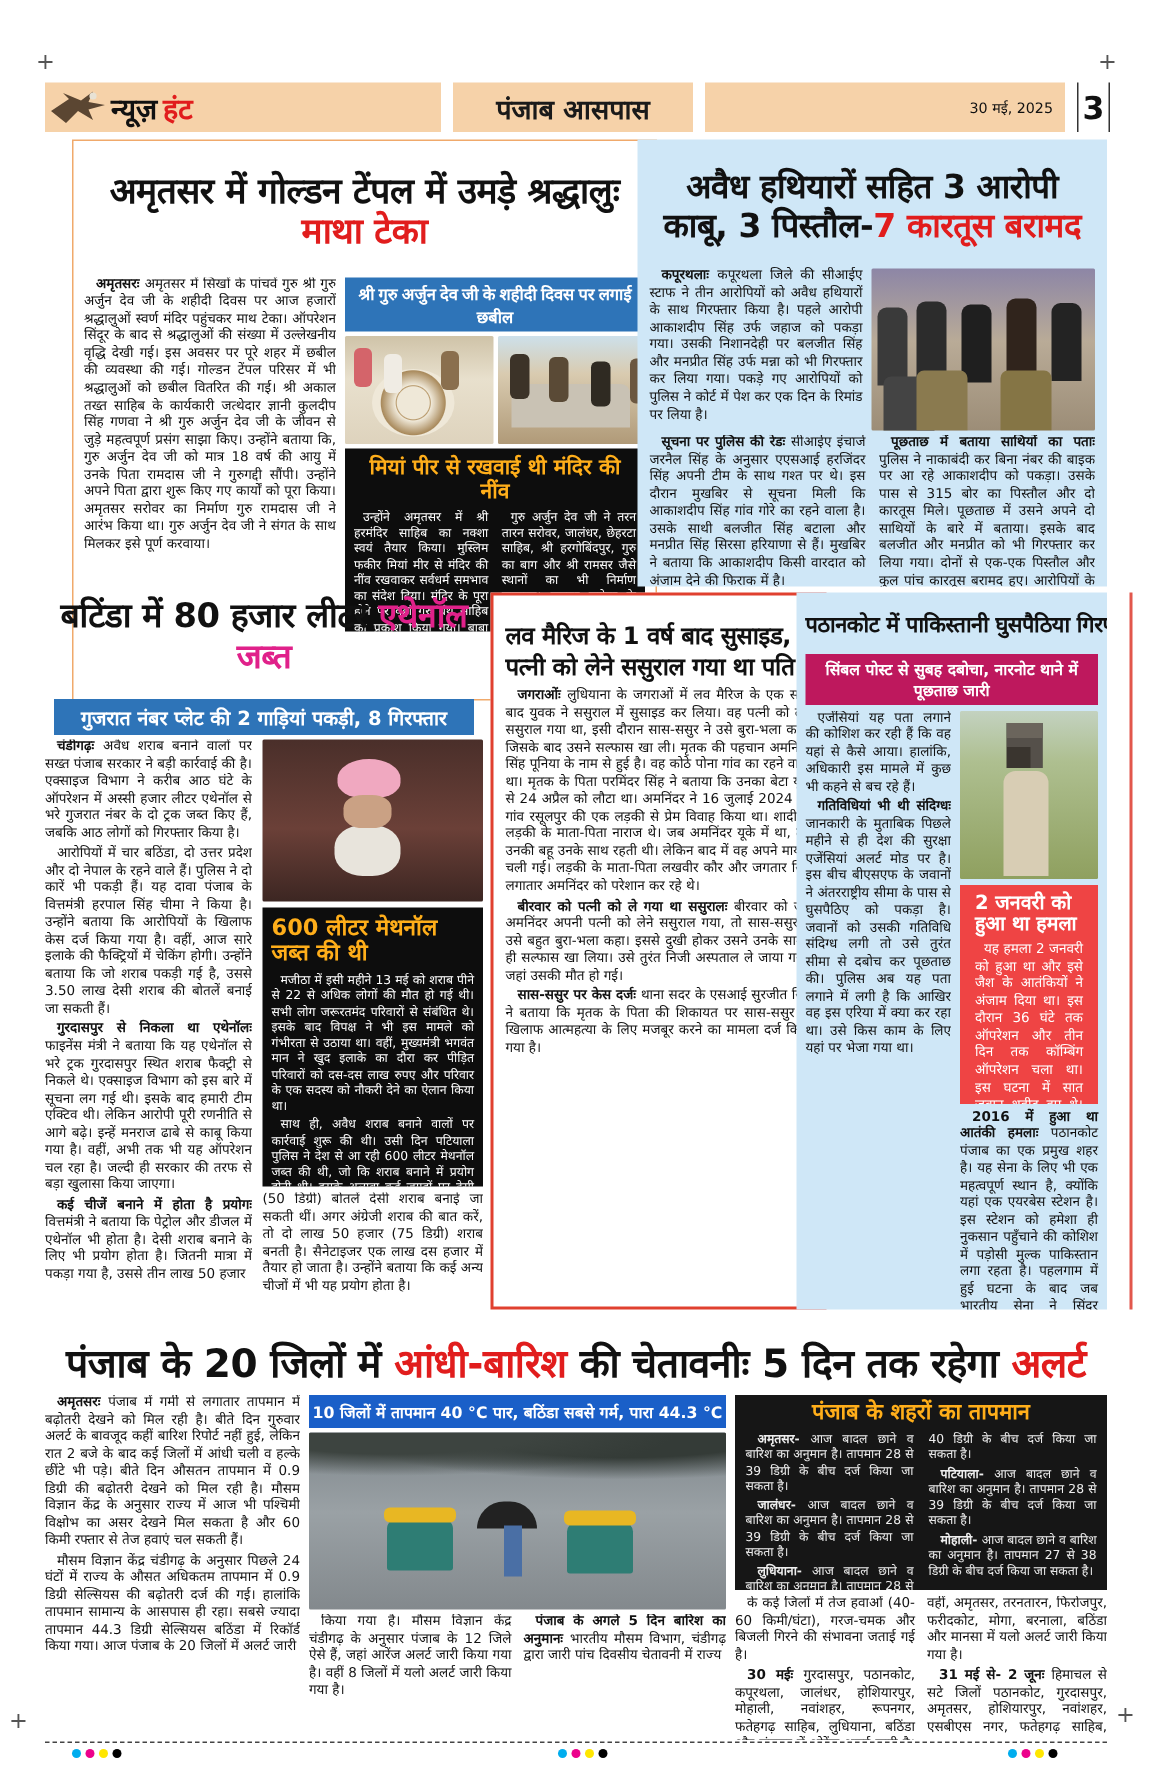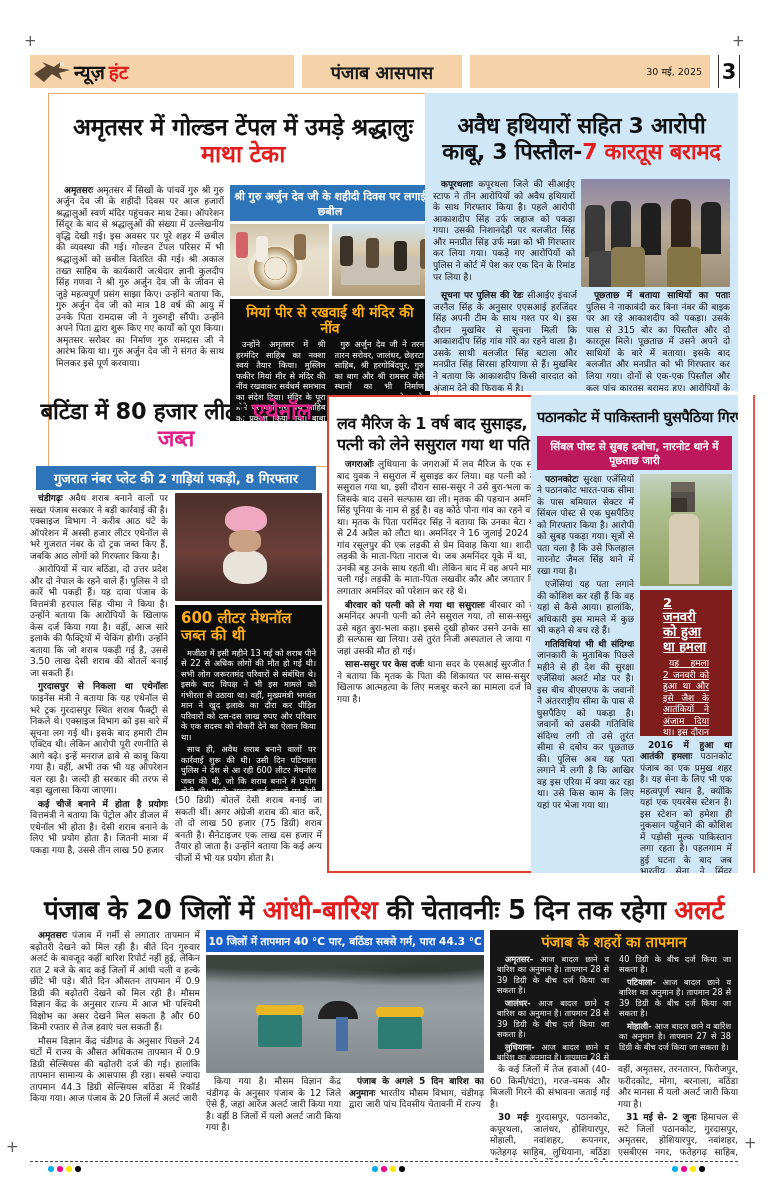--- a/index.html
+++ b/index.html
@@ -36,7 +36,7 @@
   .a1-row{display:flex;gap:6px;margin-top:3px;height:236px;}
   .a1-text{flex:0 0 168px;overflow:hidden;}
   .a1-media{flex:1;display:flex;flex-direction:column;gap:3px;}
-  .a1-media .bar-blue{font-size:11px;padding:3px 2px;}
+  .a1-media .bar-blue{font-size:11px;padding:3px 2px;font-family:Liberation Serif, serif;}
   .a1-photos{display:flex;gap:3px;height:72px;}
   .a1-photos .photo{flex:1;}
   .p-temple1{background:linear-gradient(180deg,#cfc3a8 0%,#e8e0cd 40%,#ded3bd 100%);}

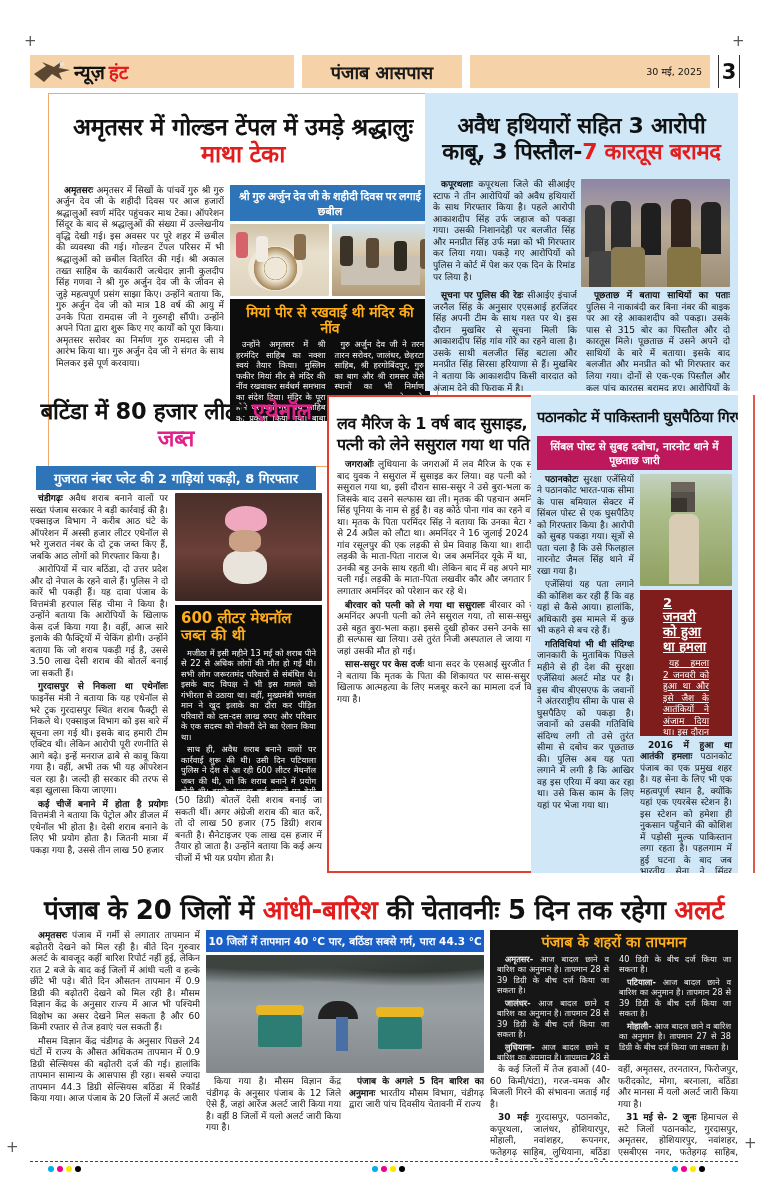--- a/index.html
+++ b/index.html
@@ -229,7 +229,6 @@
     <div class="bar-navy">सिंबल पोस्ट से सुबह दबोचा, नारनोट थाने में पूछताछ जारी</div>
     <div class="e-row">
       <div class="e-left">
-        <p class="para"><b>पठानकोटः </b><span>सुरक्षा एजेंसियों ने पठानकोट भारत-पाक सीमा के पास बमियाल सेक्टर में सिंबल पोस्ट से एक घुसपैठिए को गिरफ्तार किया है। आरोपी को सुबह पकड़ा गया। सूत्रों से पता चला है कि उसे फिलहाल नारनोट जैमल सिंह थाने में रखा गया है।</span></p>
         <p class="para"><b></b><span>एजेंसियां यह पता लगाने की कोशिश कर रही हैं कि वह यहां से कैसे आया। हालांकि, अधिकारी इस मामले में कुछ भी कहने से बच रहे हैं।</span></p>
         <p class="para"><b>गतिविधियां भी थी संदिग्धः </b><span>जानकारी के मुताबिक पिछले महीने से ही देश की सुरक्षा एजेंसियां अलर्ट मोड पर है। इस बीच बीएसएफ के जवानों ने अंतरराष्ट्रीय सीमा के पास से घुसपैठिए को पकड़ा है। जवानों को उसकी गतिविधि संदिग्ध लगी तो उसे तुरंत सीमा से दबोच कर पूछताछ की। पुलिस अब यह पता लगाने में लगी है कि आखिर वह इस एरिया में क्या कर रहा था। उसे किस काम के लिए यहां पर भेजा गया था।</span></p>
       </div>

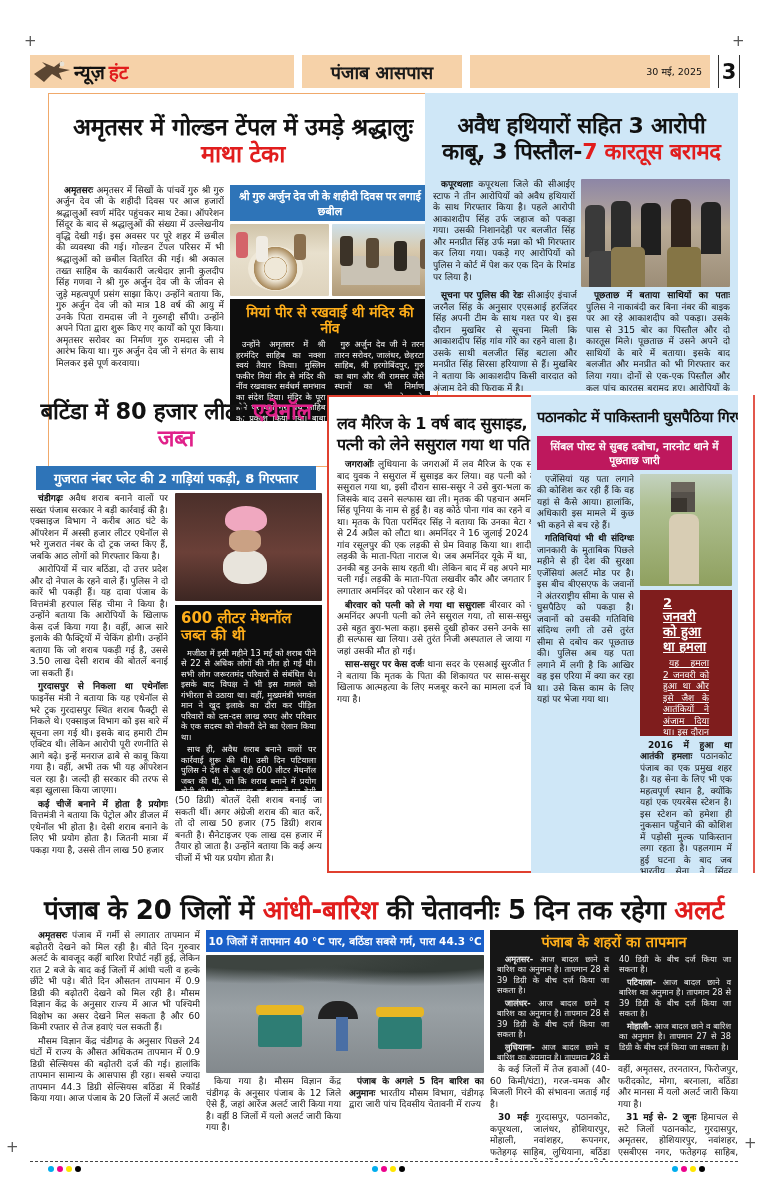--- a/index.html
+++ b/index.html
@@ -92,7 +92,7 @@
   .e-photo::before{content:"";position:absolute;left:32%;top:36%;width:30px;height:70px;background:#d8cdb4;border-radius:8px 8px 0 0;}
   .e-photo::after{content:"";position:absolute;left:34%;top:8%;width:24px;height:30px;background:#3a352f;
                   box-shadow:inset 0 10px 0 #6b655c,inset -8px 16px 0 #55504a;}
-  .ib-navy{background:#7f1d1d;color:#fff;padding:6px 23px;overflow:hidden;height:134px;text-decoration:underline;}
+  .ib-navy{background:#ef4444;color:#fff;padding:6px 10px;overflow:hidden;height:134px;}
   .ib-navy .ib-title{color:#fff;text-align:left;font-size:13px;}
   
   .art-weather{position:absolute;left:30px;top:878px;width:708px;height:282px;box-sizing:border-box;overflow:hidden;}

